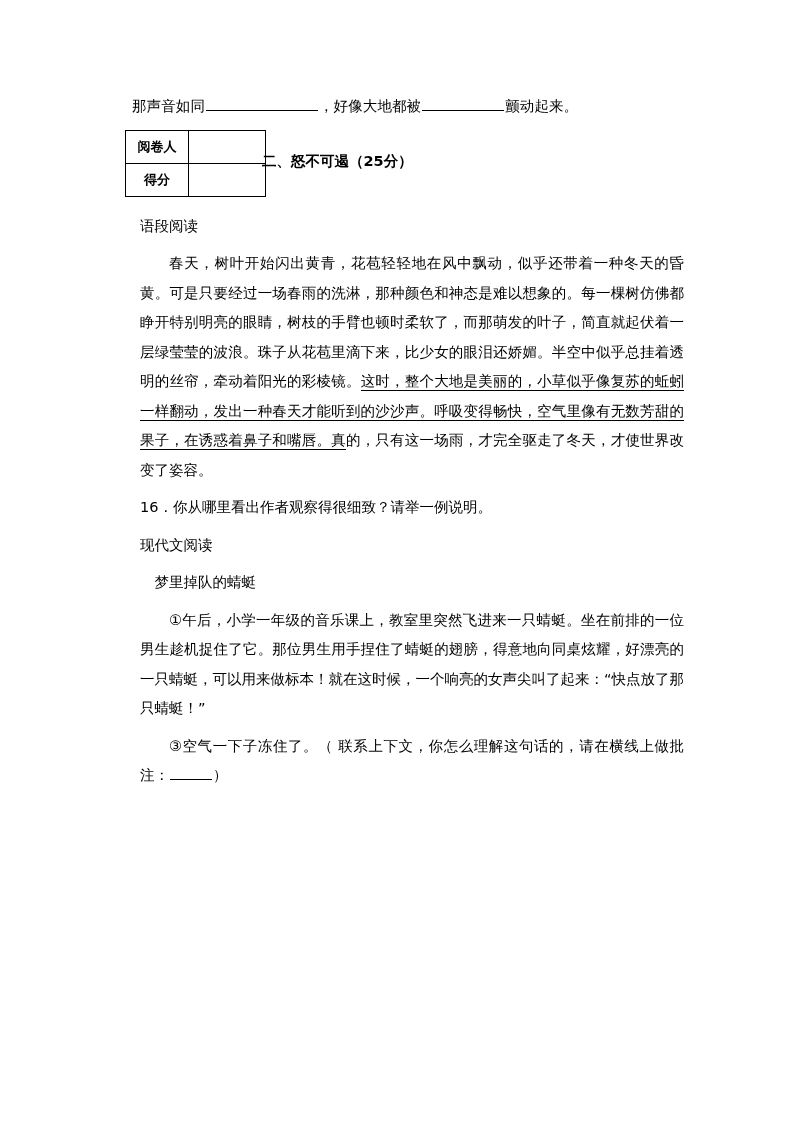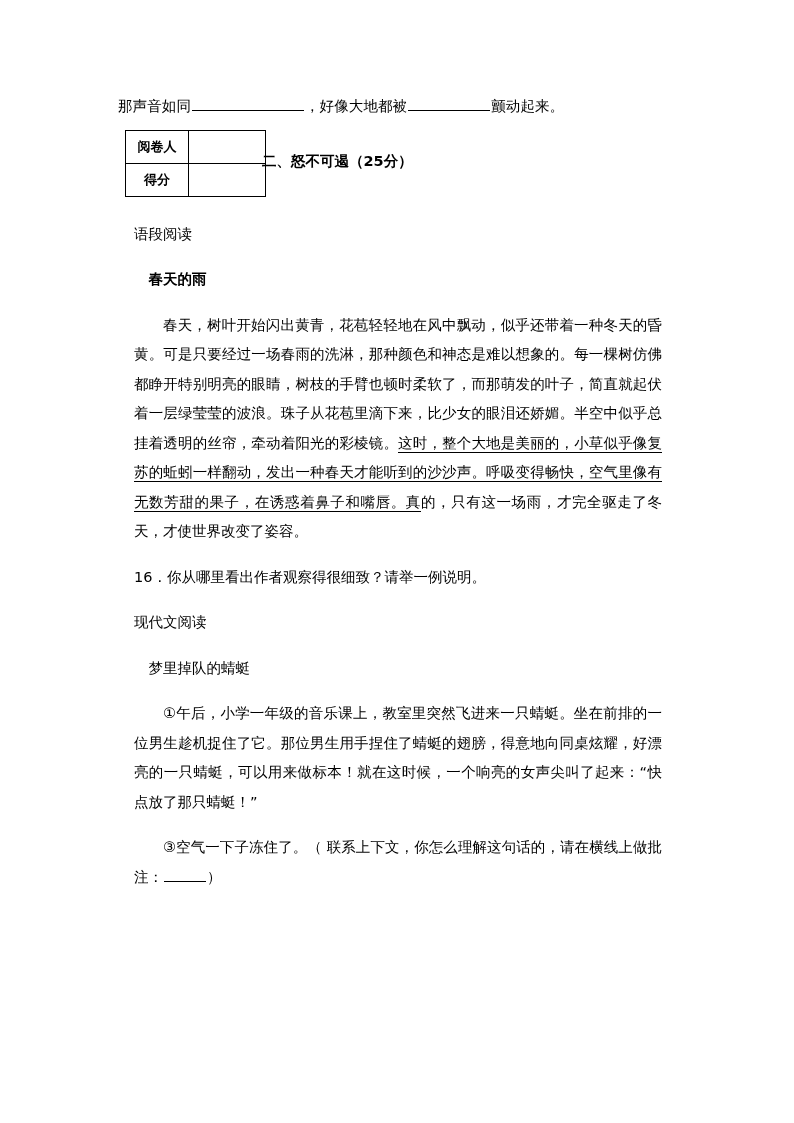--- a/index.html
+++ b/index.html
@@ -25,7 +25,7 @@
   
   .content {
     position: absolute;
-    left: 118px;
+    left: 132px;
     top: 92px;
     width: 560px;
   }

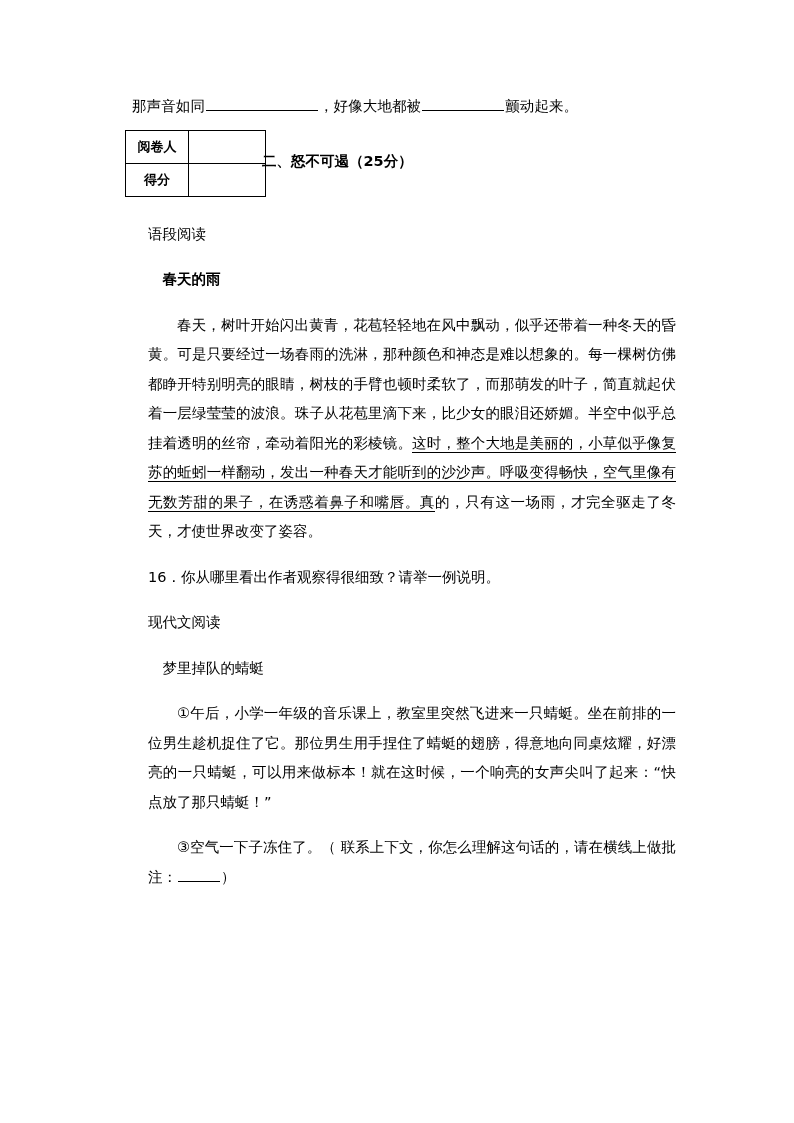--- a/index.html
+++ b/index.html
@@ -40,7 +40,7 @@
     font-size: 14.5px;
     line-height: 29.5px;
     text-align: justify;
-    margin: 16px;
+    margin: 8px;
   }
   .indent2 { text-indent: 29px; }
   .indent1 { text-indent: 14.5px; }

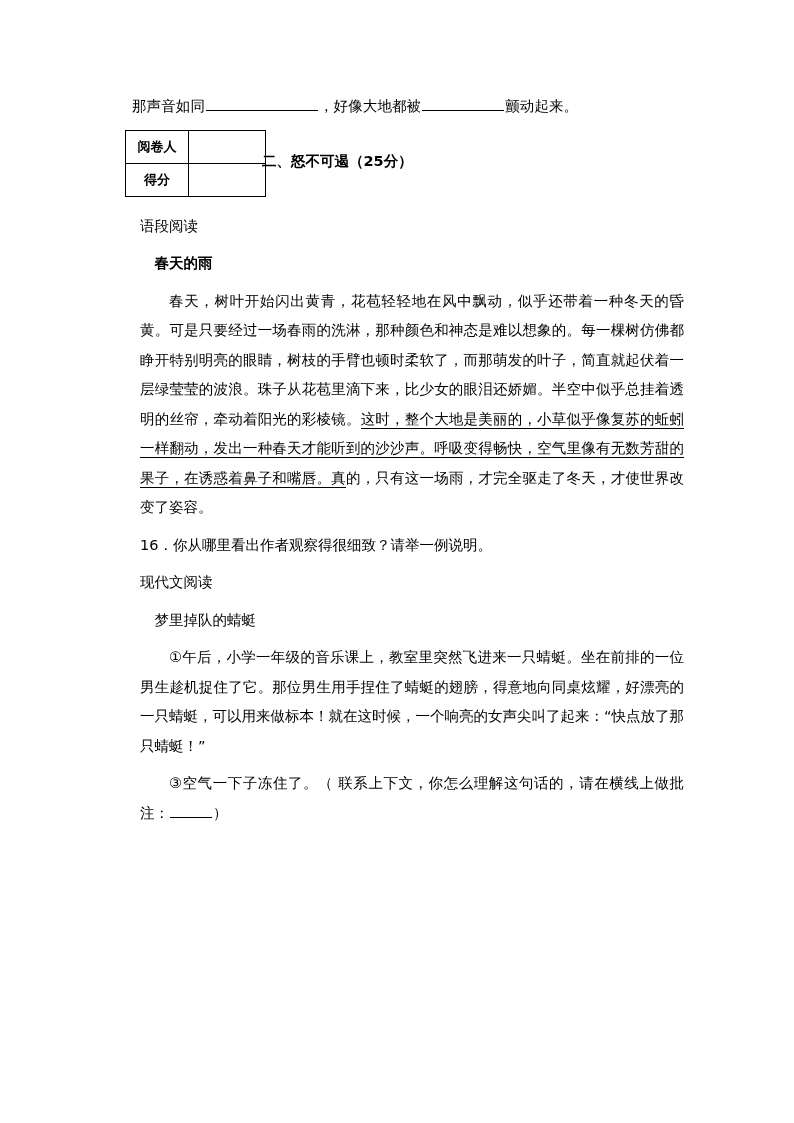--- a/index.html
+++ b/index.html
@@ -117,7 +117,6 @@
 
     <div class="para">语段阅读</div>
 
-    <div class="para indent1 title-b">春天的雨</div>
 
     <div class="para indent2"><span>春天，树叶开始闪出黄青，花苞轻轻地在风中飘动，似乎还带着一种冬天的昏黄。可是只要经过一场春雨的洗淋，那种颜色和神态是难以想象的。每一棵树仿佛都睁开特别明亮的眼睛，树枝的手臂也顿时柔软了，而那萌发的叶子，简直就起伏着一层绿莹莹的波浪。珠子从花苞里滴下来，比少女的眼泪还娇媚。半空中似乎总挂着透明的丝帘，牵动着阳光的彩棱镜。</span><span class="uline">这时，整个大地是美丽的，小草似乎像复苏的蚯蚓一样翻动，发出一种春天才能听到的沙沙声。呼吸变得畅快，空气里像有无数芳甜的果子，在诱惑着鼻子和嘴唇。真</span><span>的，只有这一场雨，才完全驱走了冬天，才使世界改变了姿容。</span></div>
 

